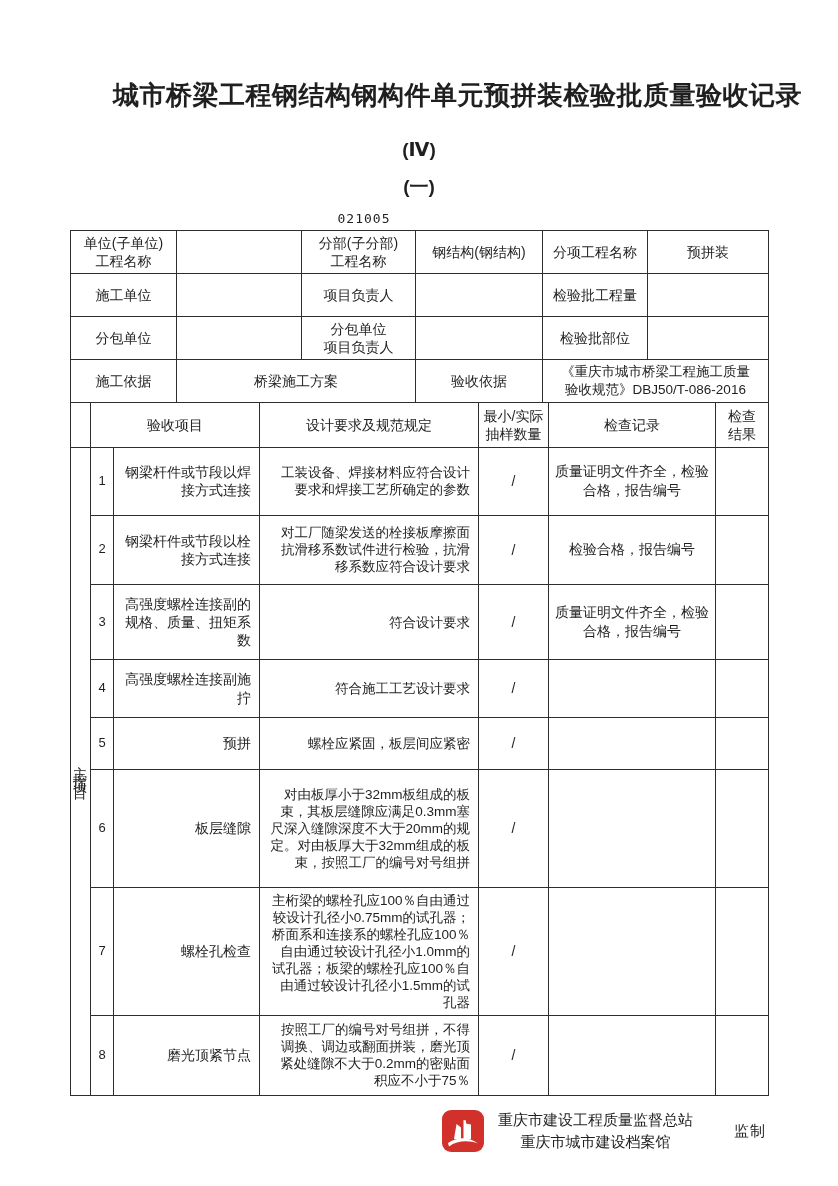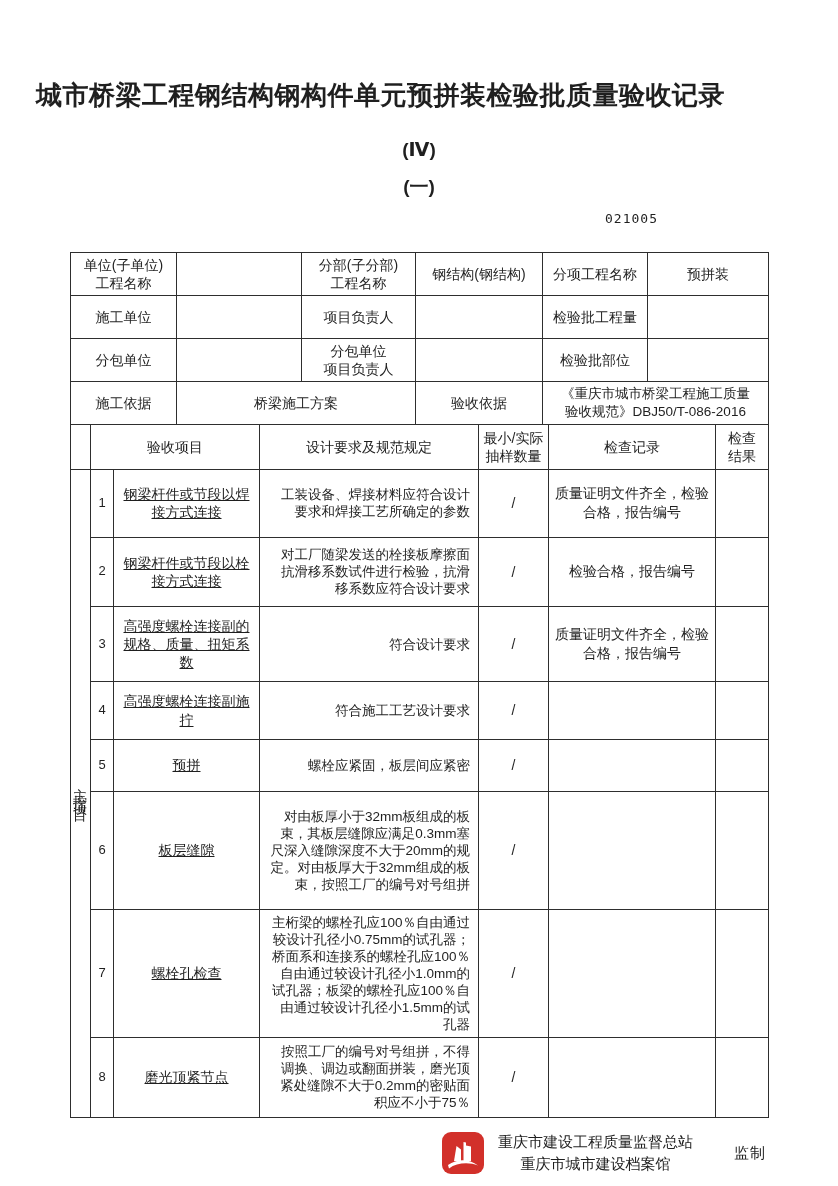--- a/index.html
+++ b/index.html
@@ -11,7 +11,7 @@
   .page { position:relative; width:838px; height:1186px; overflow:hidden; }
 
   .title {
-    margin:80px 36px 0; text-align:left;
+    margin:80px 36px 0; text-align:right;
     font-size:26px; font-weight:bold; letter-spacing:0.5px; line-height:1.2;
   }
   .sub { text-align:center; font-weight:bold; font-size:19px; line-height:1.2; }

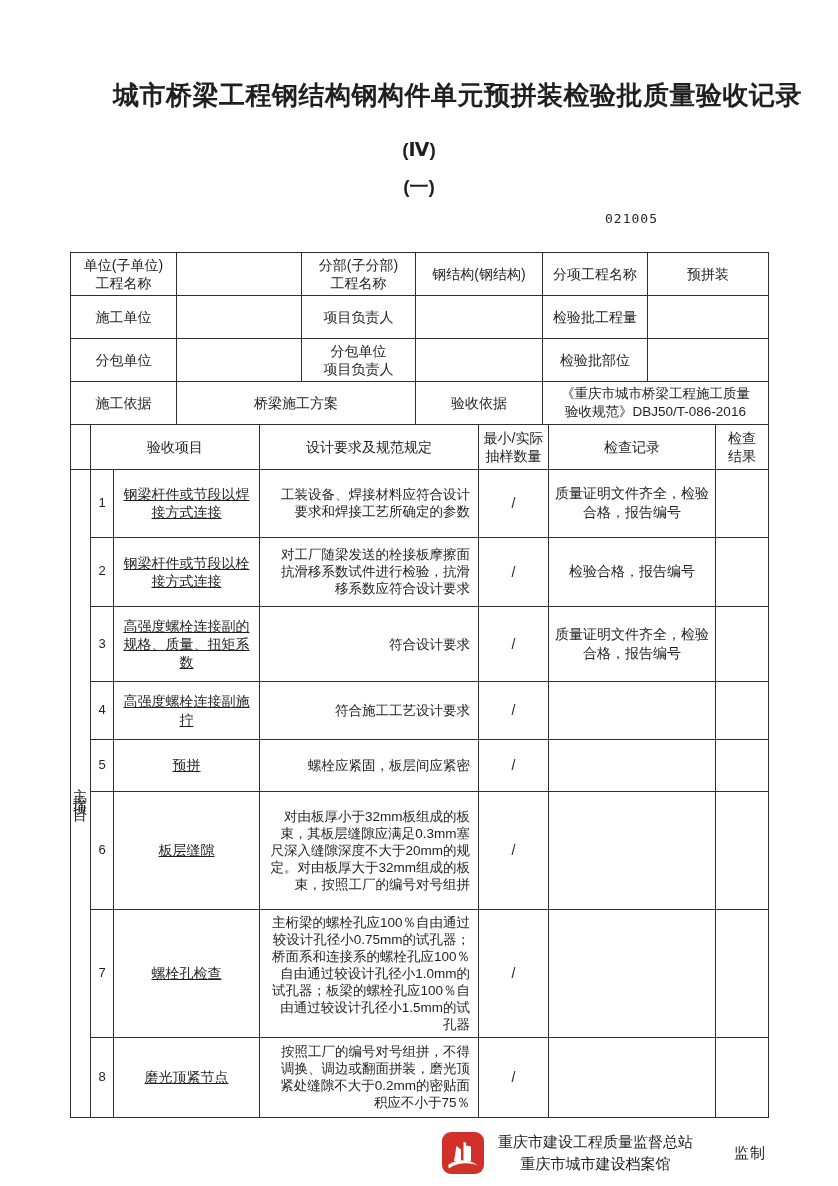--- a/index.html
+++ b/index.html
@@ -18,8 +18,8 @@
   .sub1 { margin-top:28px; }
   .sub2 { margin-top:14px; }
   .docnum {
-    width:698px; margin:12px 0 26px 70px; box-sizing:border-box;
-    text-align:right; padding-right:110px; font-size:13px; letter-spacing:1px;
+    width:698px; margin:12px 0 4px 70px; box-sizing:border-box;
+    text-align:center; padding-right:110px; font-size:13px; letter-spacing:1px;
     font-family:"DejaVu Sans Mono","Liberation Mono",monospace;
   }
 

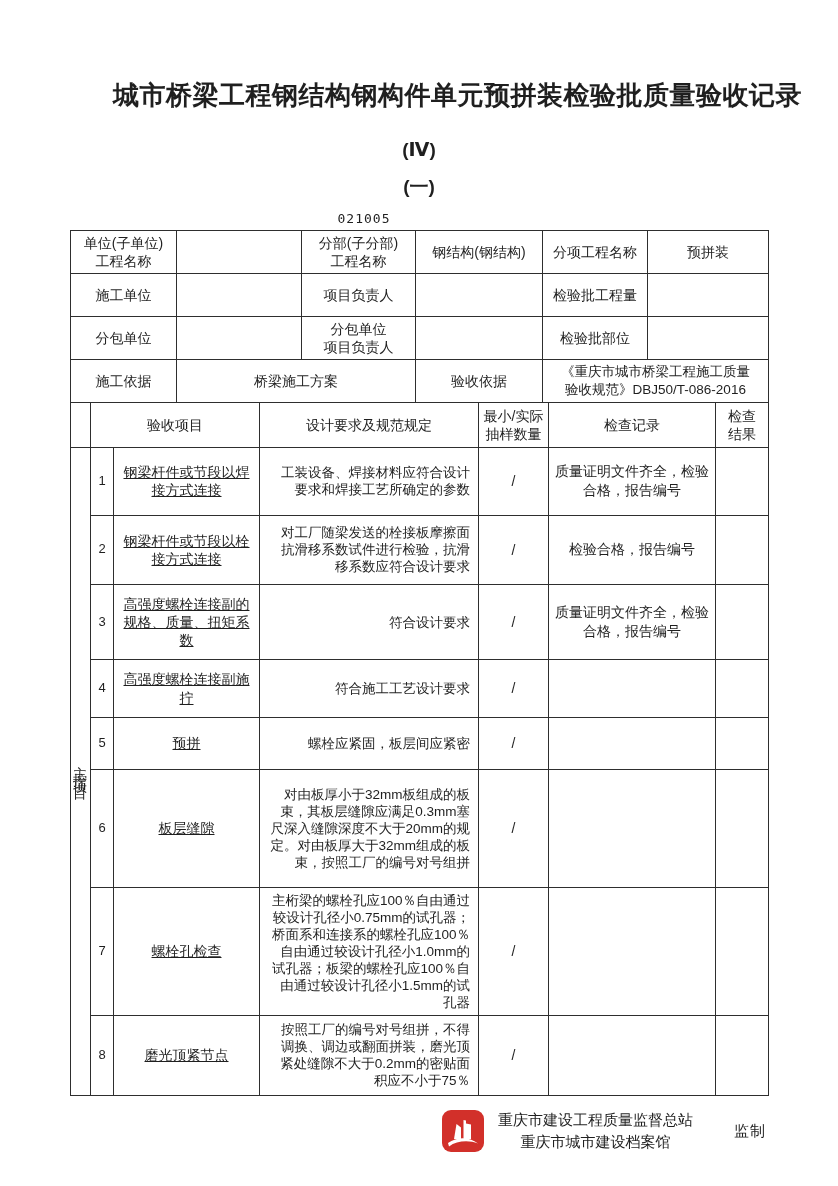--- a/index.html
+++ b/index.html
@@ -34,7 +34,7 @@
   .main { margin-top:-1px; }
   .main .hdr td { text-align:center; height:40px; }
   td.num  { text-align:center; font-size:13px; }
-  td.name { text-align:center; padding:10px 8px; line-height:1.3;text-decoration:underline; }
+  td.name { text-align:right; padding:10px 8px; line-height:1.3; }
   td.req  { text-align:right; padding:4px 8px; font-size:13.5px; line-height:1.26; }
   td.samp { text-align:center; }
   td.rec  { text-align:center; line-height:1.35; }

